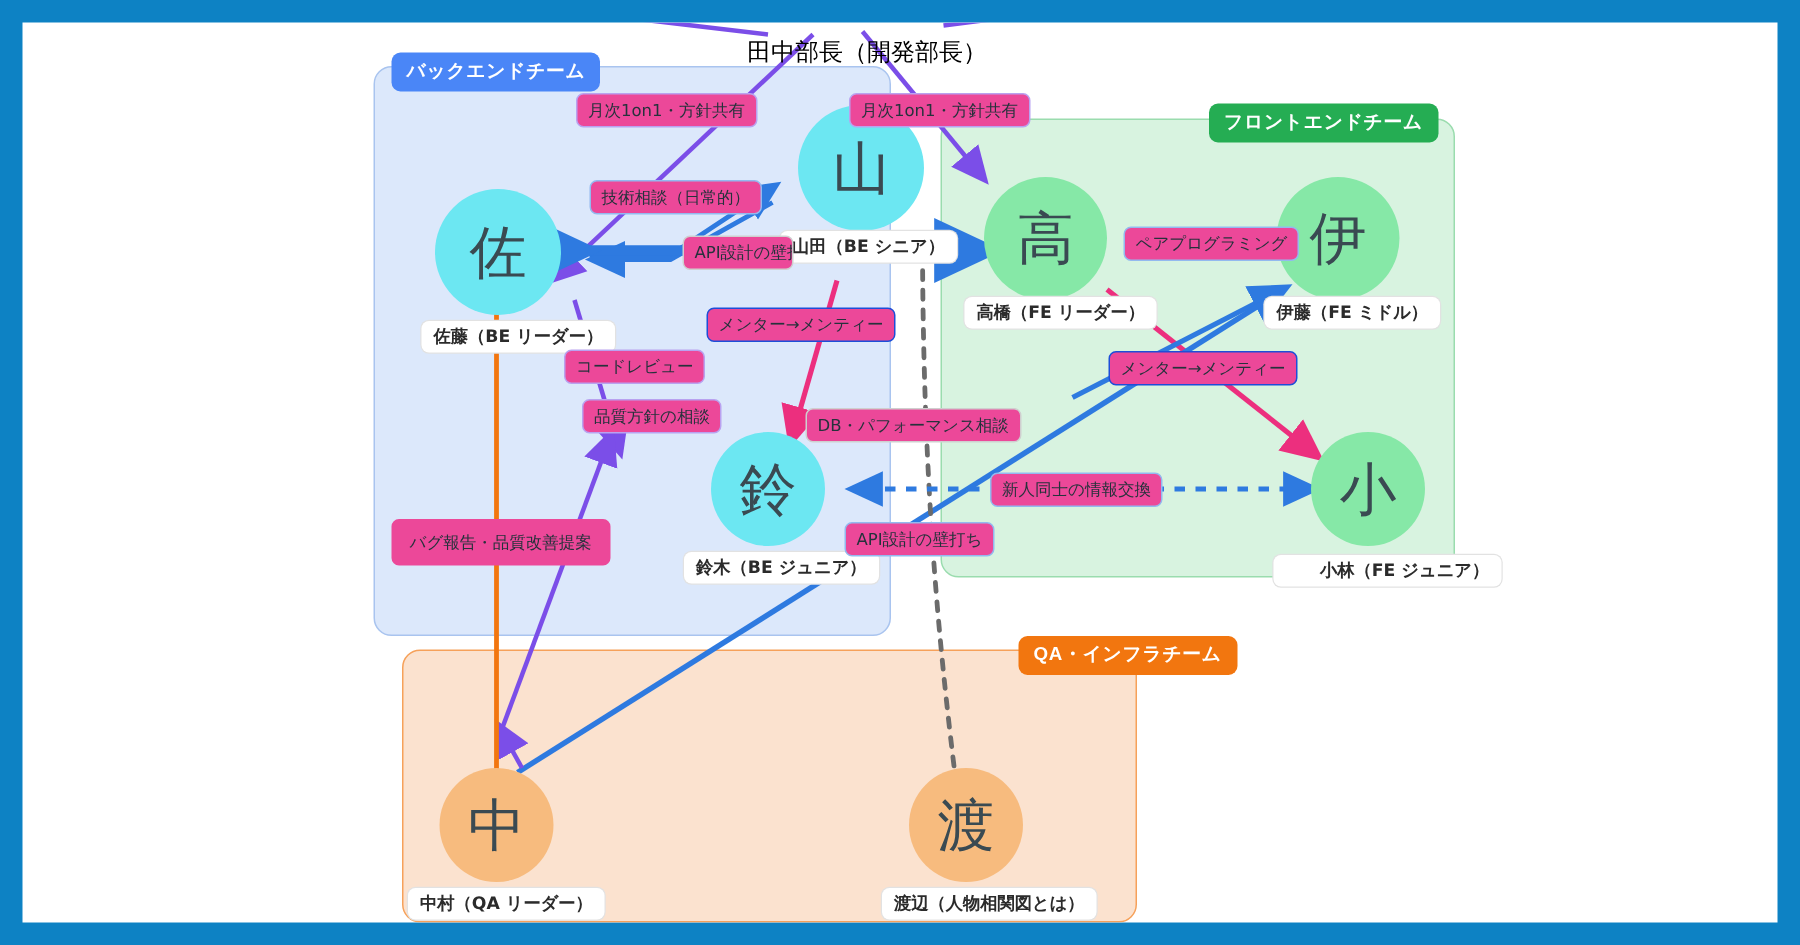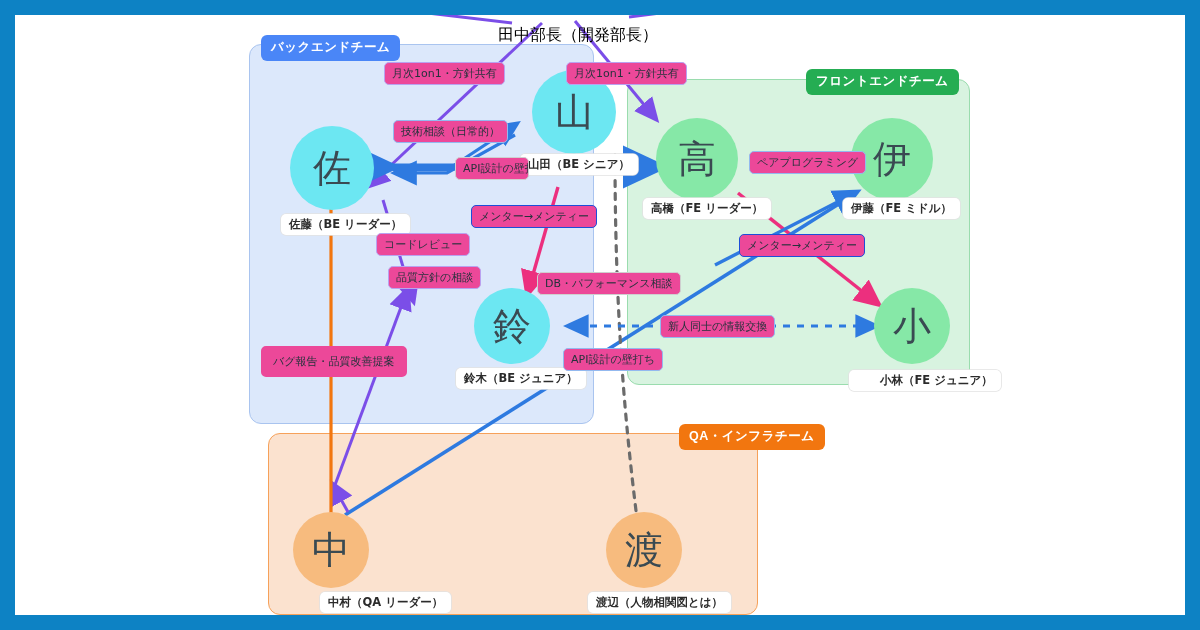--- a/index.html
+++ b/index.html
@@ -173,7 +173,7 @@
 
     <div class="node" style="left:278px;top:497px;">
       <div class="circle or" style="left:0;top:0;width:76px;height:76px;">中</div>
-      <div class="nlabel" style="left:-21px;top:80px;margin-left:48px;">中村（QA リーダー）</div>
+      <div class="nlabel" style="left:-21px;top:80px;">中村（QA リーダー）</div>
     </div>
 
     <div class="node" style="left:591px;top:497px;">

